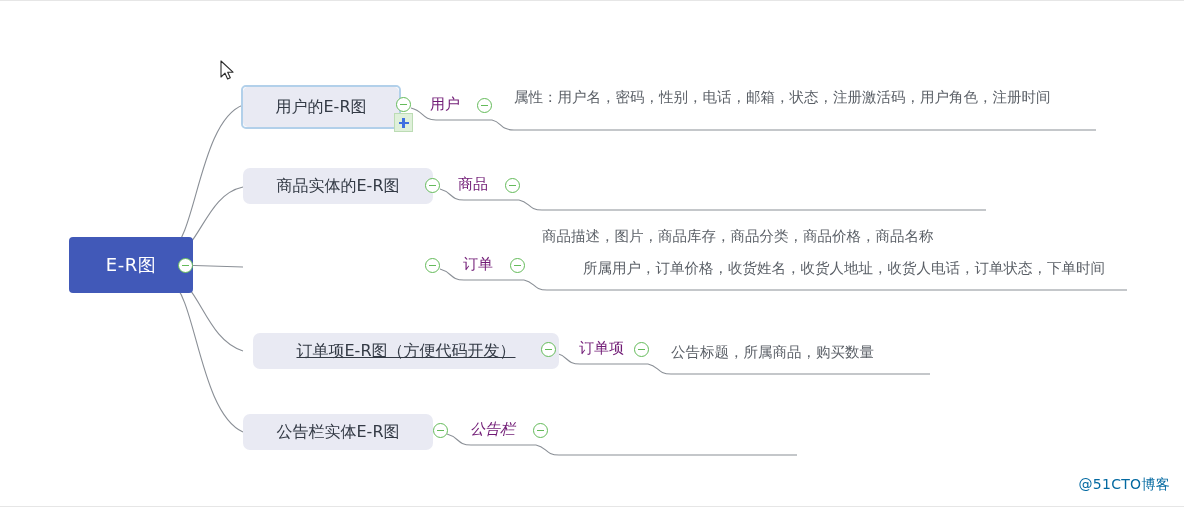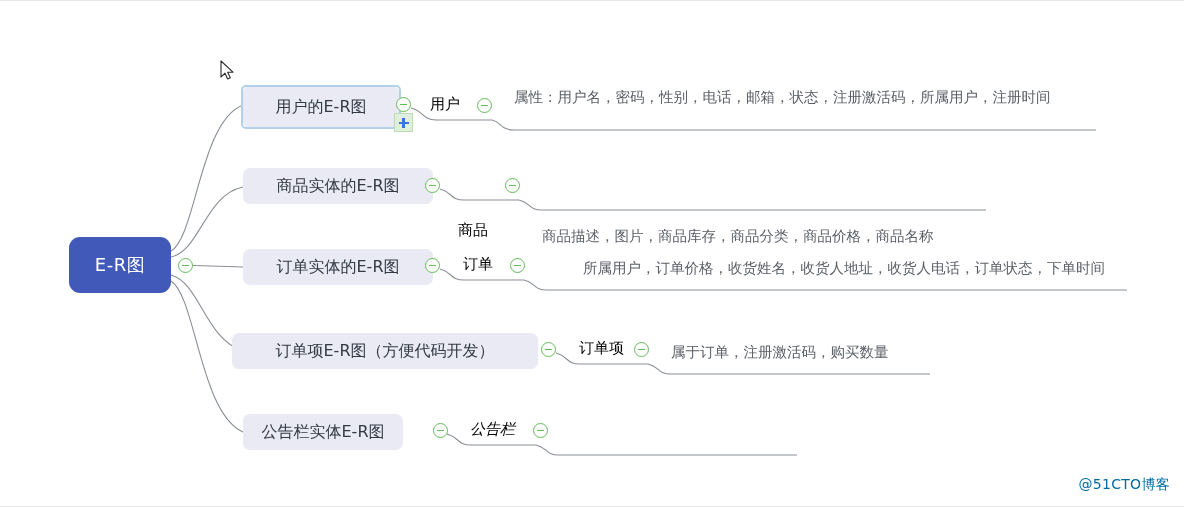--- a/index.html
+++ b/index.html
@@ -89,7 +89,7 @@
   
   .l2-node {
     position: absolute;
-    color: #000000;
+    color: #701a75;
     font-size: 15px;
     white-space: nowrap;
     z-index: 3;

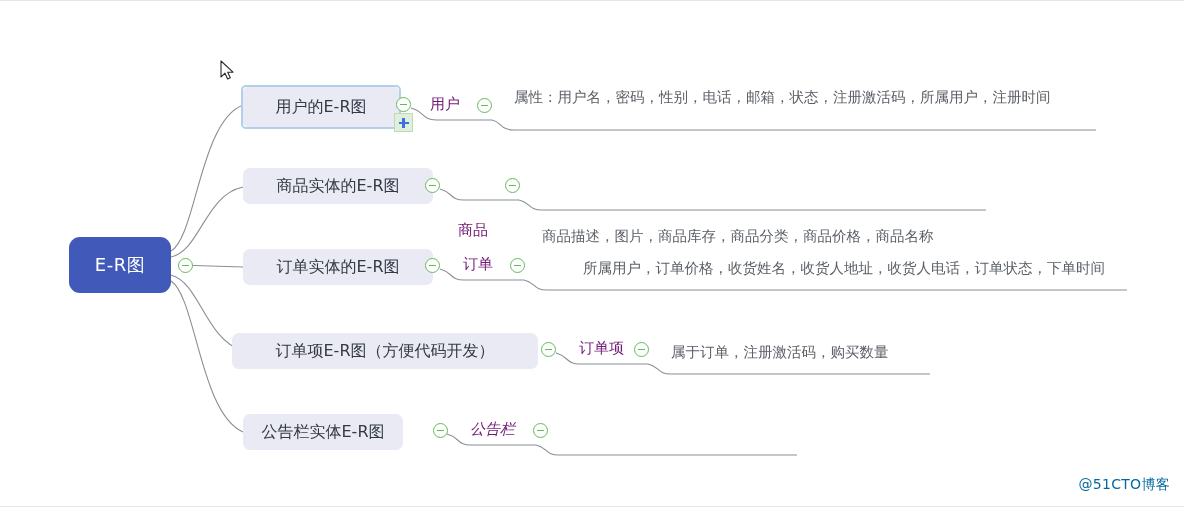--- a/index.html
+++ b/index.html
@@ -221,7 +221,7 @@
   <div class="l2-node" style="left:430px; top:94px;">用户</div>
   <div class="toggle" style="left:477px; top:97px;"></div>
 
-  <div class="l3-node wrap" style="left:514px; top:85px;">属性：用户名，密码，性别，电话，邮箱，状态，注册激活码，所属用户，注册时间</div>
+  <div class="l3-node wrap" style="left:514px; top:85px;">属性：用户名，密码，性别，电话，邮箱，状态，注册激活码，用户角色，注册时间</div>
 
   <div class="l1-node" style="left:243px; top:167px; width:190px;">
     <span>商品实体的E-R图</span>

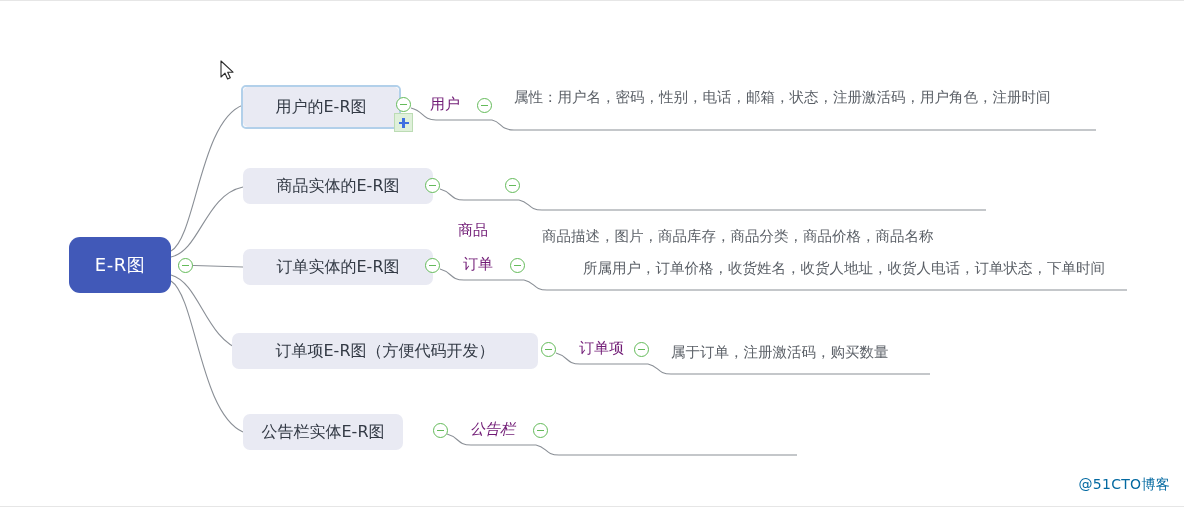--- a/index.html
+++ b/index.html
@@ -228,7 +228,7 @@
   </div>
   <div class="toggle" style="left:425px; top:177px;"></div>
 
-  <div class="l2-node" style="left:458px; top:174px;margin-top:46px;">商品</div>
+  <div class="l2-node" style="left:458px; top:174px;">商品</div>
   <div class="toggle" style="left:505px; top:177px;"></div>
 
   <div class="l3-node nowrap" style="left:542px; top:176px;margin-top:48px;">商品描述，图片，商品库存，商品分类，商品价格，商品名称</div>

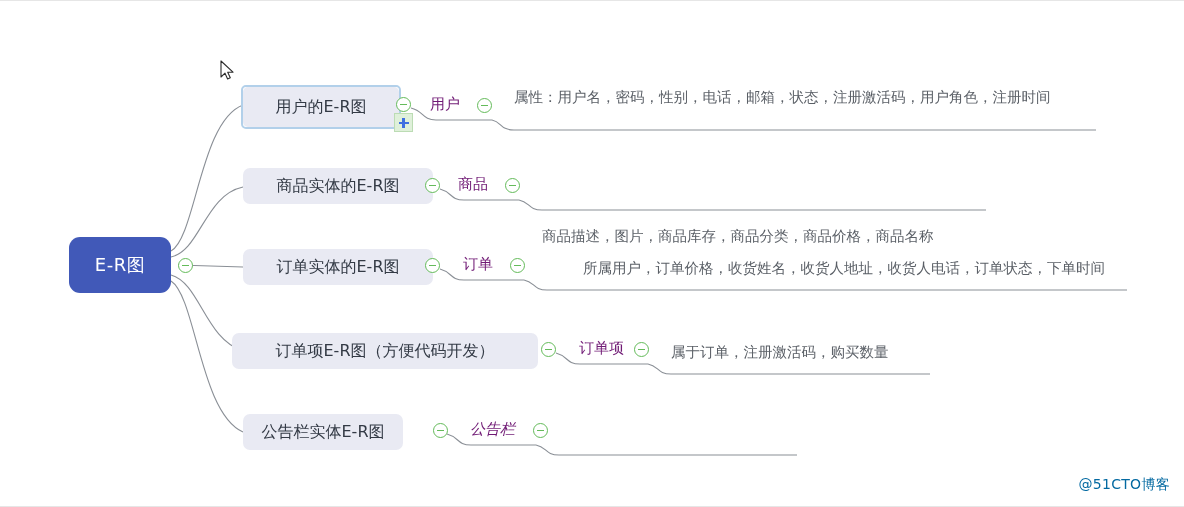--- a/index.html
+++ b/index.html
@@ -34,10 +34,10 @@
     position: absolute;
     left: 69px;
     top: 236px;
-    width: 102px;
+    width: 124px;
     height: 56px;
     background: #4159b8;
-    border-radius: 11px;
+    border-radius: 4px;
     display: flex;
     align-items: center;
     justify-content: center;

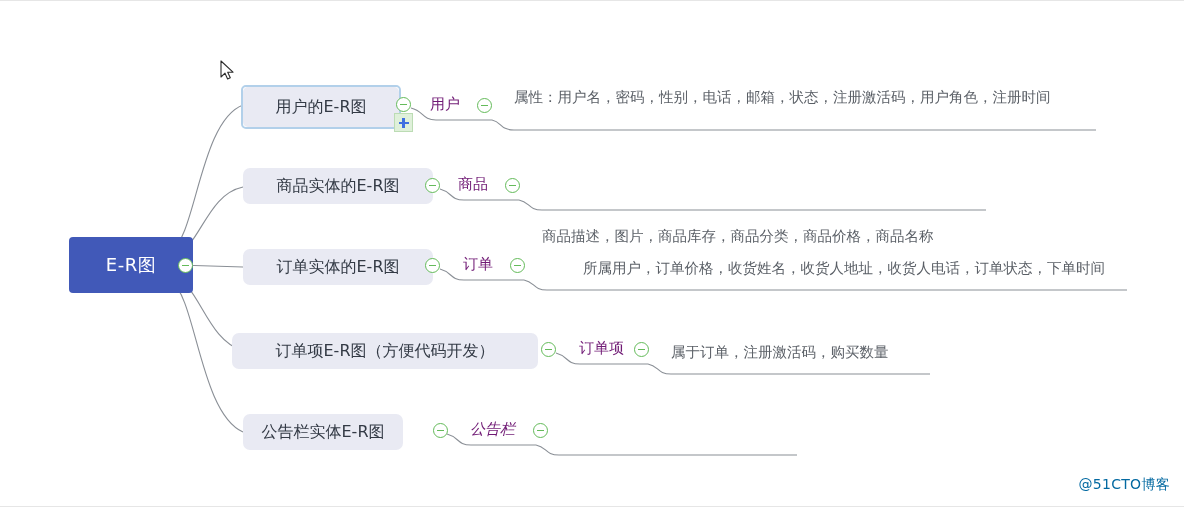--- a/index.html
+++ b/index.html
@@ -233,9 +233,6 @@
 
   <div class="l3-node nowrap" style="left:542px; top:176px;margin-top:48px;">商品描述，图片，商品库存，商品分类，商品价格，商品名称</div>
 
-  <div class="l1-node" style="left:243px; top:248px; width:190px;">
-    <span>订单实体的E-R图</span>
-  </div>
   <div class="toggle" style="left:425px; top:257px;"></div>
 
   <div class="l2-node" style="left:463px; top:254px;">订单</div>

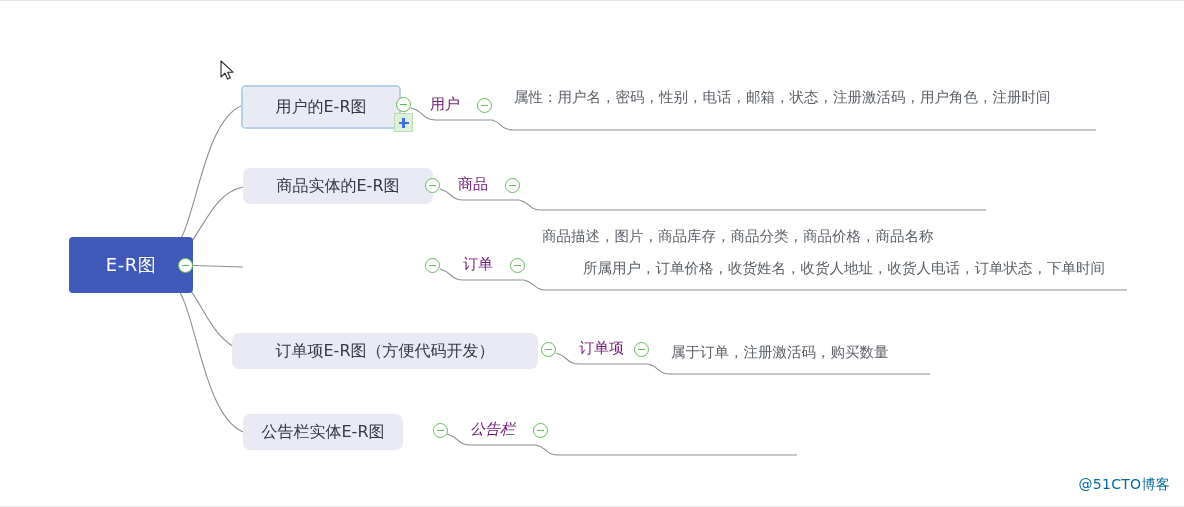--- a/index.html
+++ b/index.html
@@ -240,7 +240,7 @@
 
   <div class="l3-node nowrap" style="left:547px; top:256px;margin-left:36px;">所属用户，订单价格，收货姓名，收货人地址，收货人电话，订单状态，下单时间</div>
 
-  <div class="l1-node" style="left:232px; top:332px; width:306px;">
+  <div class="l1-node" style="left:253px; top:332px; width:306px;text-decoration:underline;">
     <span>订单项E-R图（方便代码开发）</span>
   </div>
   <div class="toggle" style="left:541px; top:341px;"></div>

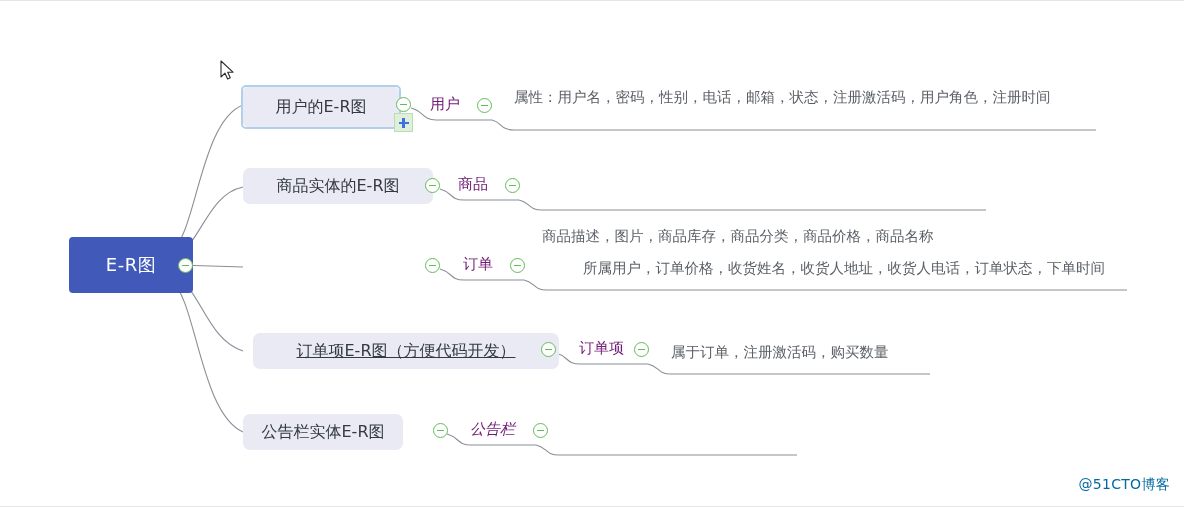--- a/index.html
+++ b/index.html
@@ -248,7 +248,7 @@
   <div class="l2-node" style="left:579px; top:338px;">订单项</div>
   <div class="toggle" style="left:634px; top:341px;"></div>
 
-  <div class="l3-node nowrap" style="left:671px; top:340px;">属于订单，注册激活码，购买数量</div>
+  <div class="l3-node nowrap" style="left:671px; top:340px;">公告标题，所属商品，购买数量</div>
 
   <div class="l1-node" style="left:243px; top:413px; width:160px;">
     <span>公告栏实体E-R图</span>

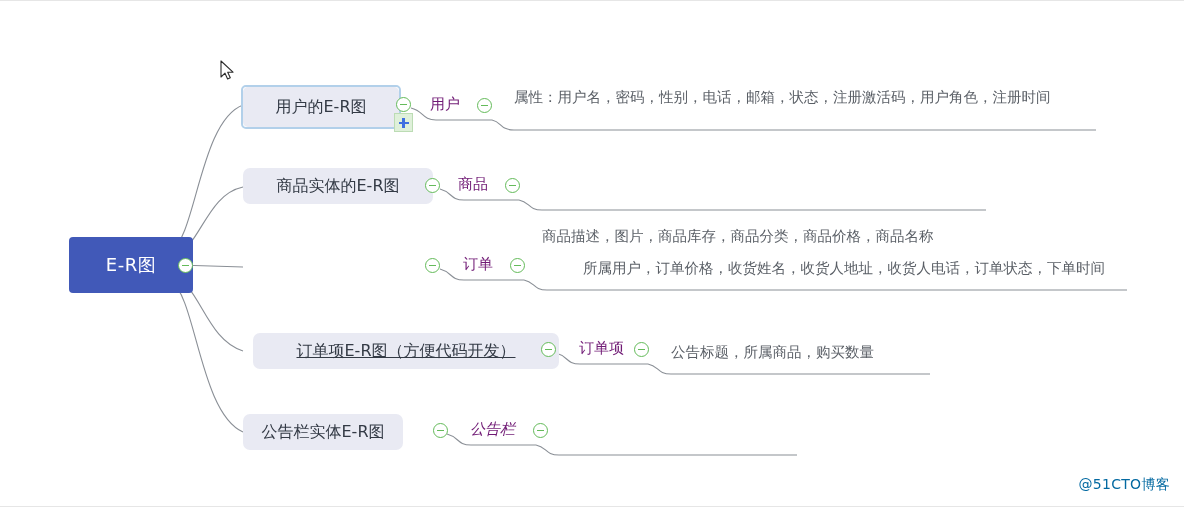--- a/index.html
+++ b/index.html
@@ -250,7 +250,7 @@
 
   <div class="l3-node nowrap" style="left:671px; top:340px;">公告标题，所属商品，购买数量</div>
 
-  <div class="l1-node" style="left:243px; top:413px; width:160px;">
+  <div class="l1-node" style="left:243px; top:413px; width:190px;">
     <span>公告栏实体E-R图</span>
   </div>
   <div class="toggle" style="left:433px; top:422px;"></div>

